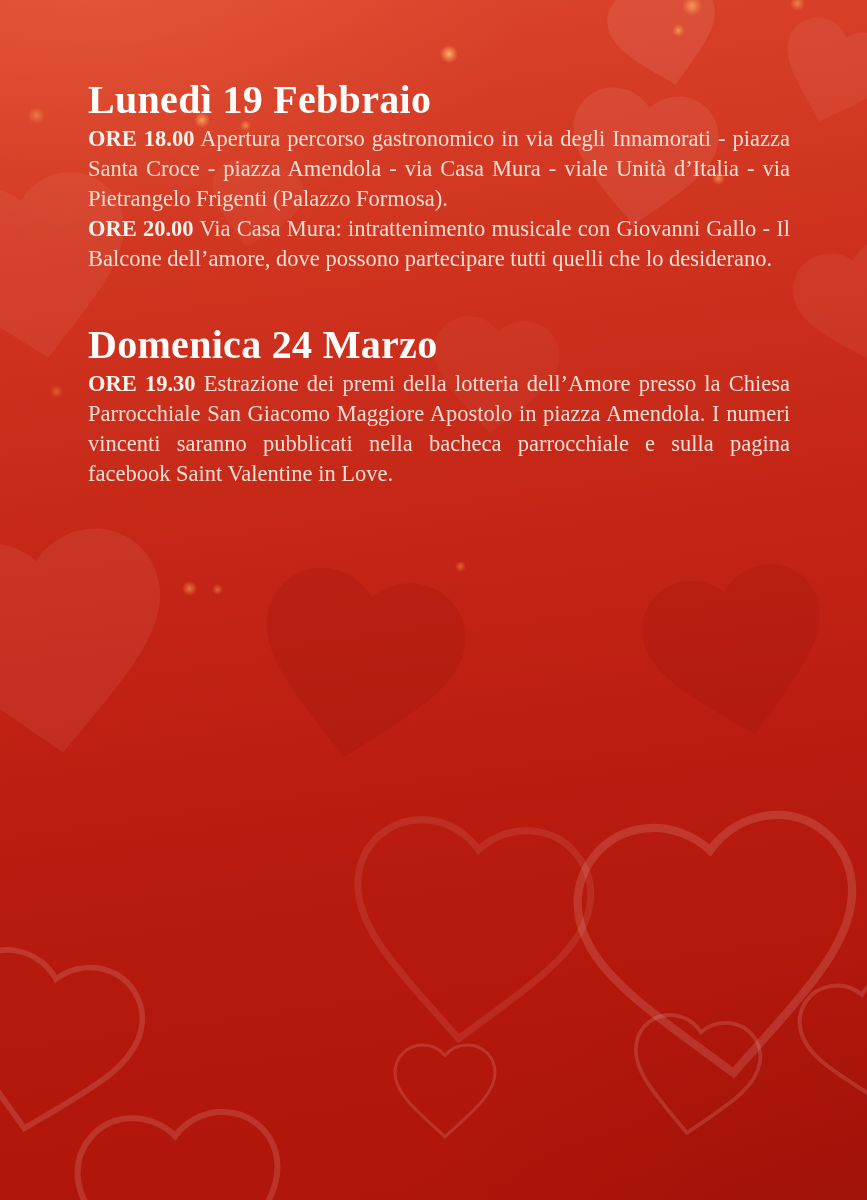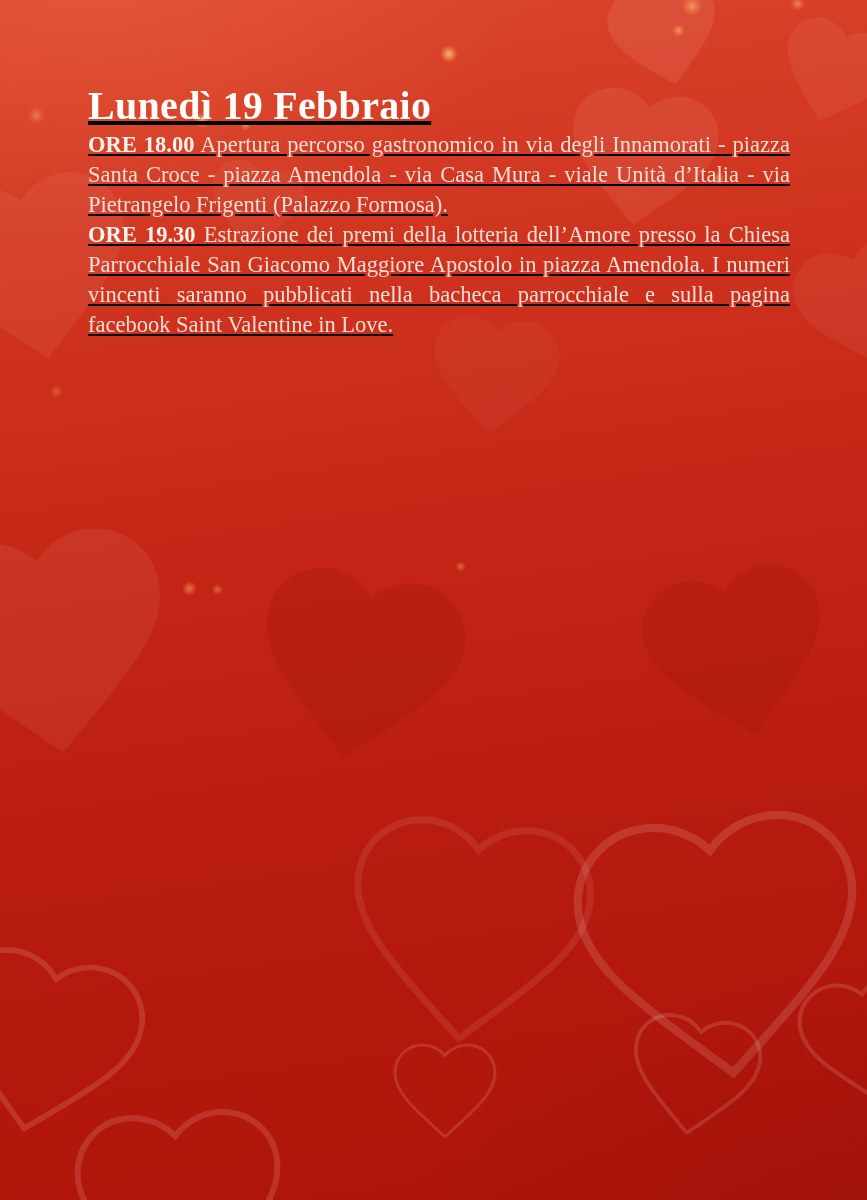--- a/index.html
+++ b/index.html
@@ -34,9 +34,8 @@
   .content {
     position: absolute;
     left: 88px;
-    top: 82px;
+    top: 76px;
     width: 702px;
-    text-decoration: underline;
   }
   .heading {
     margin: 0;

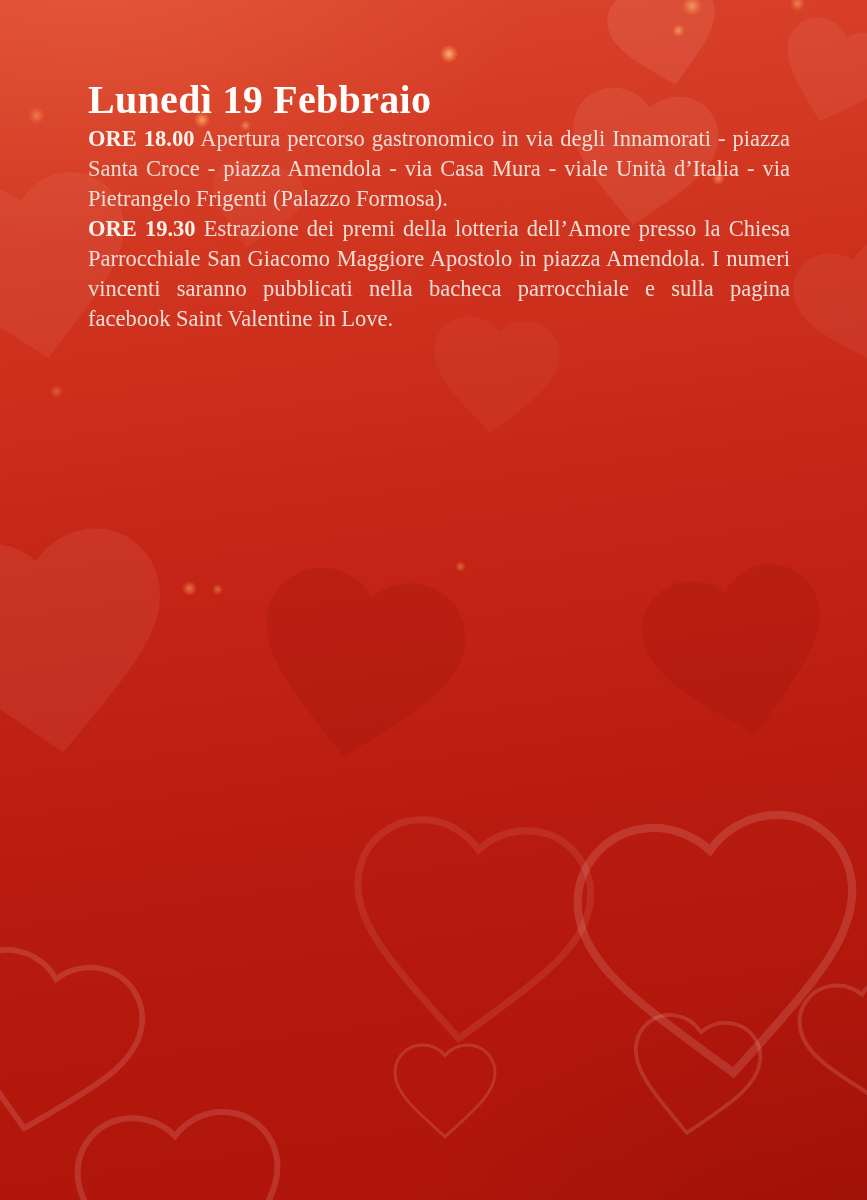--- a/index.html
+++ b/index.html
@@ -149,6 +149,10 @@
         <strong>ORE 18.00</strong>
         <span>Apertura percorso gastronomico in via degli Innamorati - piazza Santa Croce - piazza Amendola - via Casa Mura - viale Unità d’Italia - via Pietrangelo Frigenti (Palazzo Formosa).</span>
       </p>
+      <p class="event">
+        <strong>ORE 20.00</strong>
+        <span>Via Casa Mura: intrattenimento musicale con Giovanni Gallo - Il Balcone dell’amore, dove possono partecipare tutti quelli che lo desiderano.</span>
+      </p>
     </section>
 
     <section class="section">

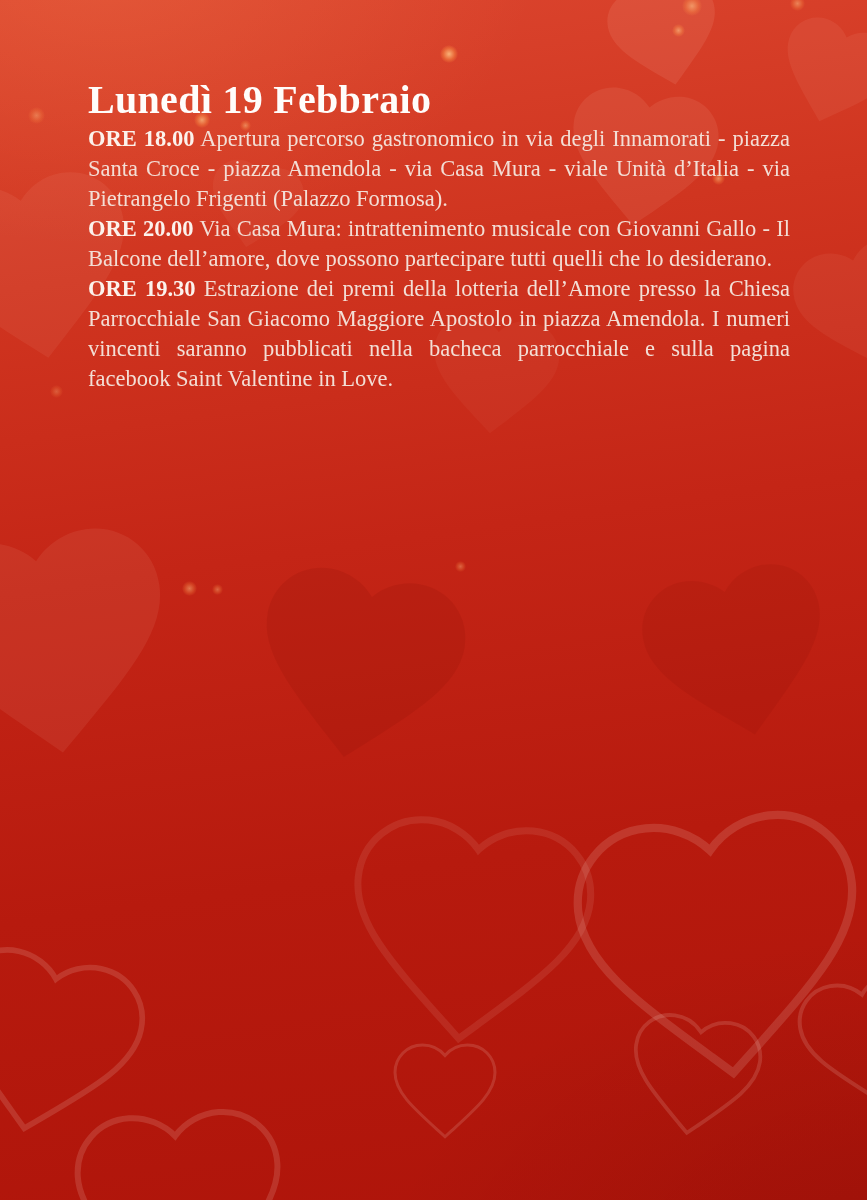--- a/index.html
+++ b/index.html
@@ -156,6 +156,7 @@
     </section>
 
     <section class="section">
+      <h2 class="heading">Domenica 24 Marzo</h2>
       <p class="event">
         <strong>ORE 19.30</strong>
         <span>Estrazione dei premi della lotteria dell’Amore presso la Chiesa Parrocchiale San Giacomo Maggiore Apostolo in piazza Amendola. I numeri vincenti saranno pubblicati nella bacheca parrocchiale e sulla pagina facebook Saint Valentine in Love.</span>

